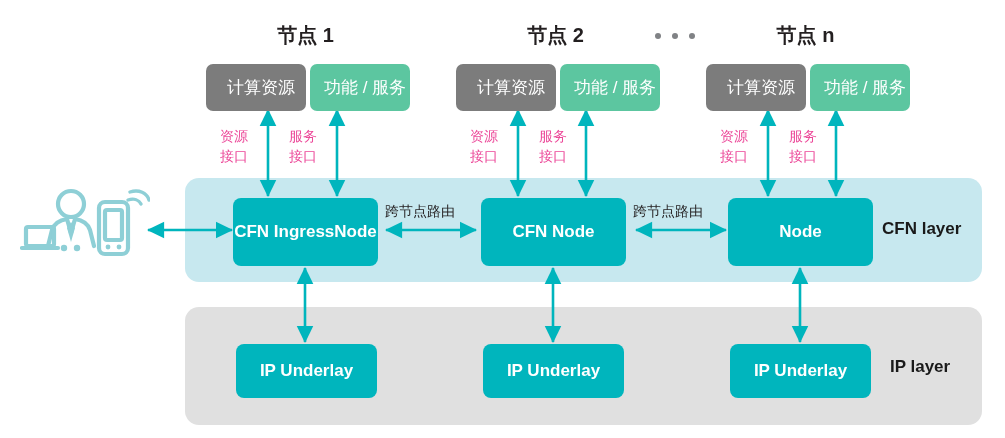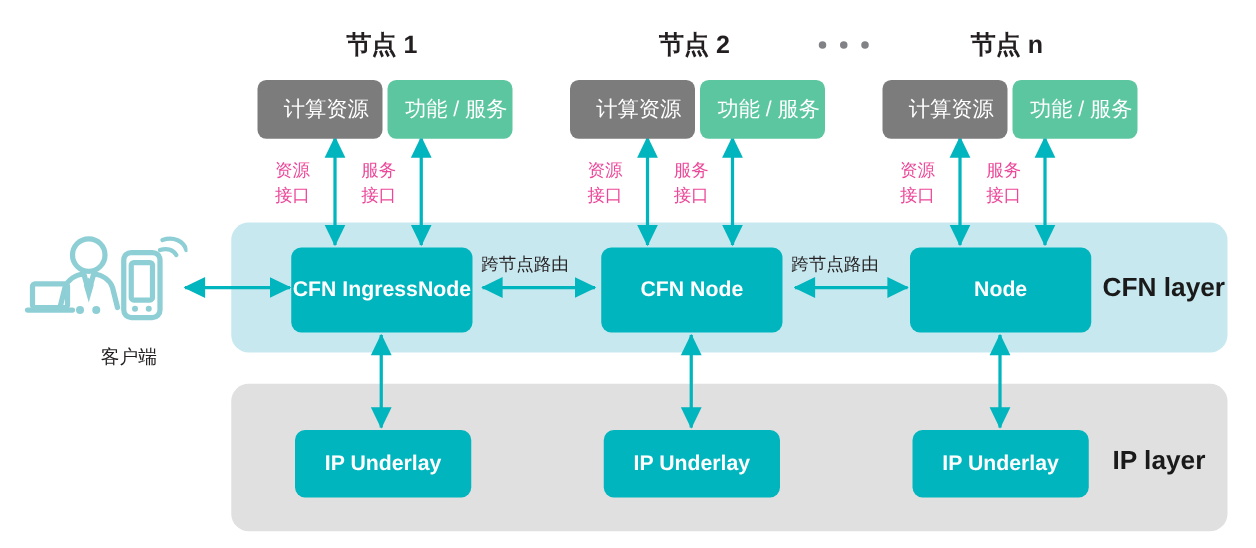--- a/index.html
+++ b/index.html
@@ -29,7 +29,7 @@
   }
   .layer-label{
     position:absolute;
-    font-size:21px;
+    font-size:17px;
     font-weight:bold;
     color:#1a1a1a;
     letter-spacing:0px;

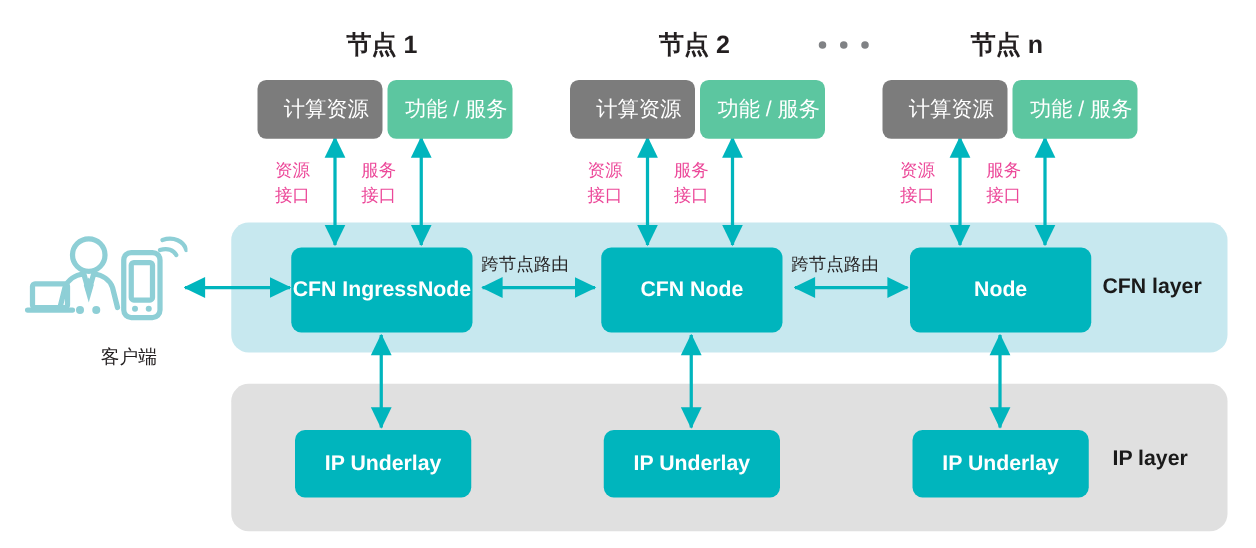--- a/index.html
+++ b/index.html
@@ -179,7 +179,6 @@
       <path d="M110 6 C119 3 127 7 129 14" stroke-width="3.4"></path>
     </svg>
   </div>
-  <div id="client-caption">客户端</div>
 
   <div class="node-title" style="left:208px;top:22px;width:195px;">节点 1</div>
   <div class="topbox res" style="left:206px;top:64px;width:100px;">计算资源</div>

